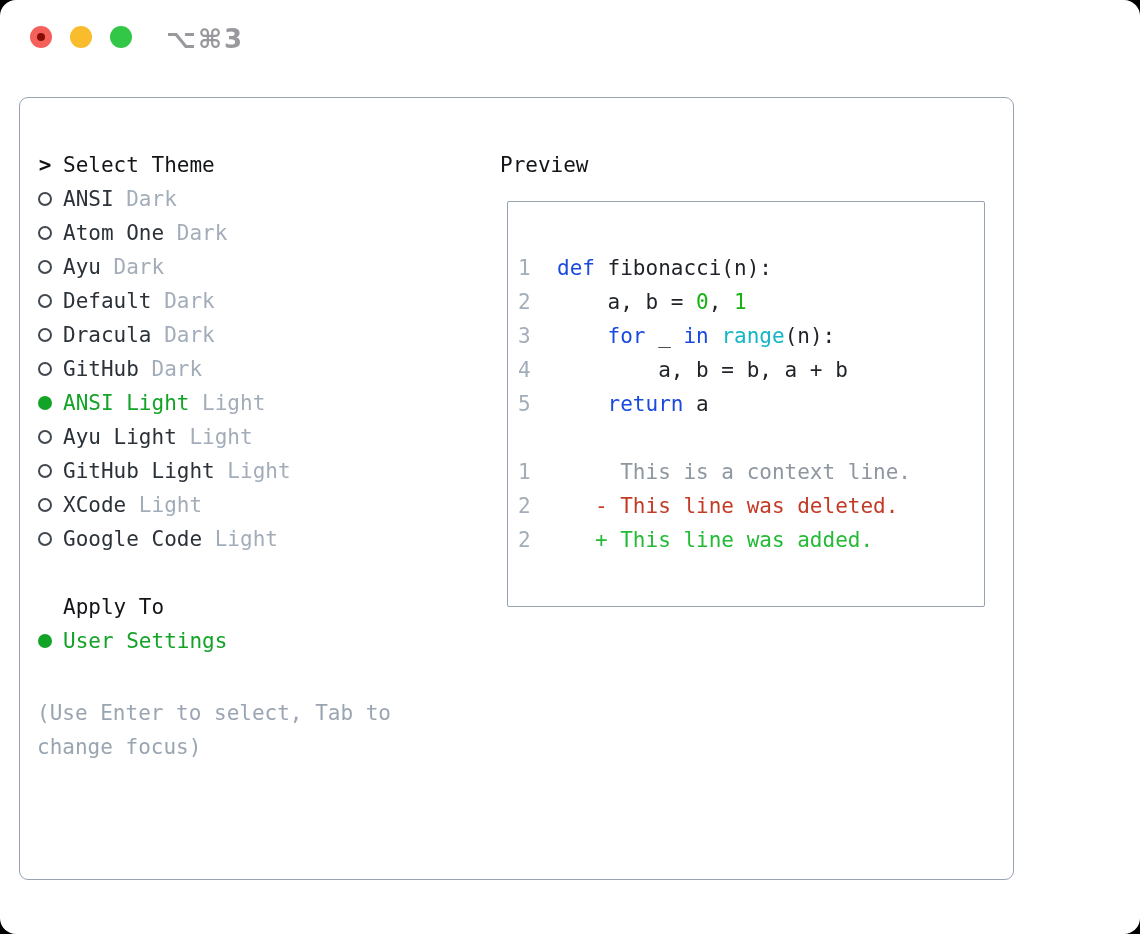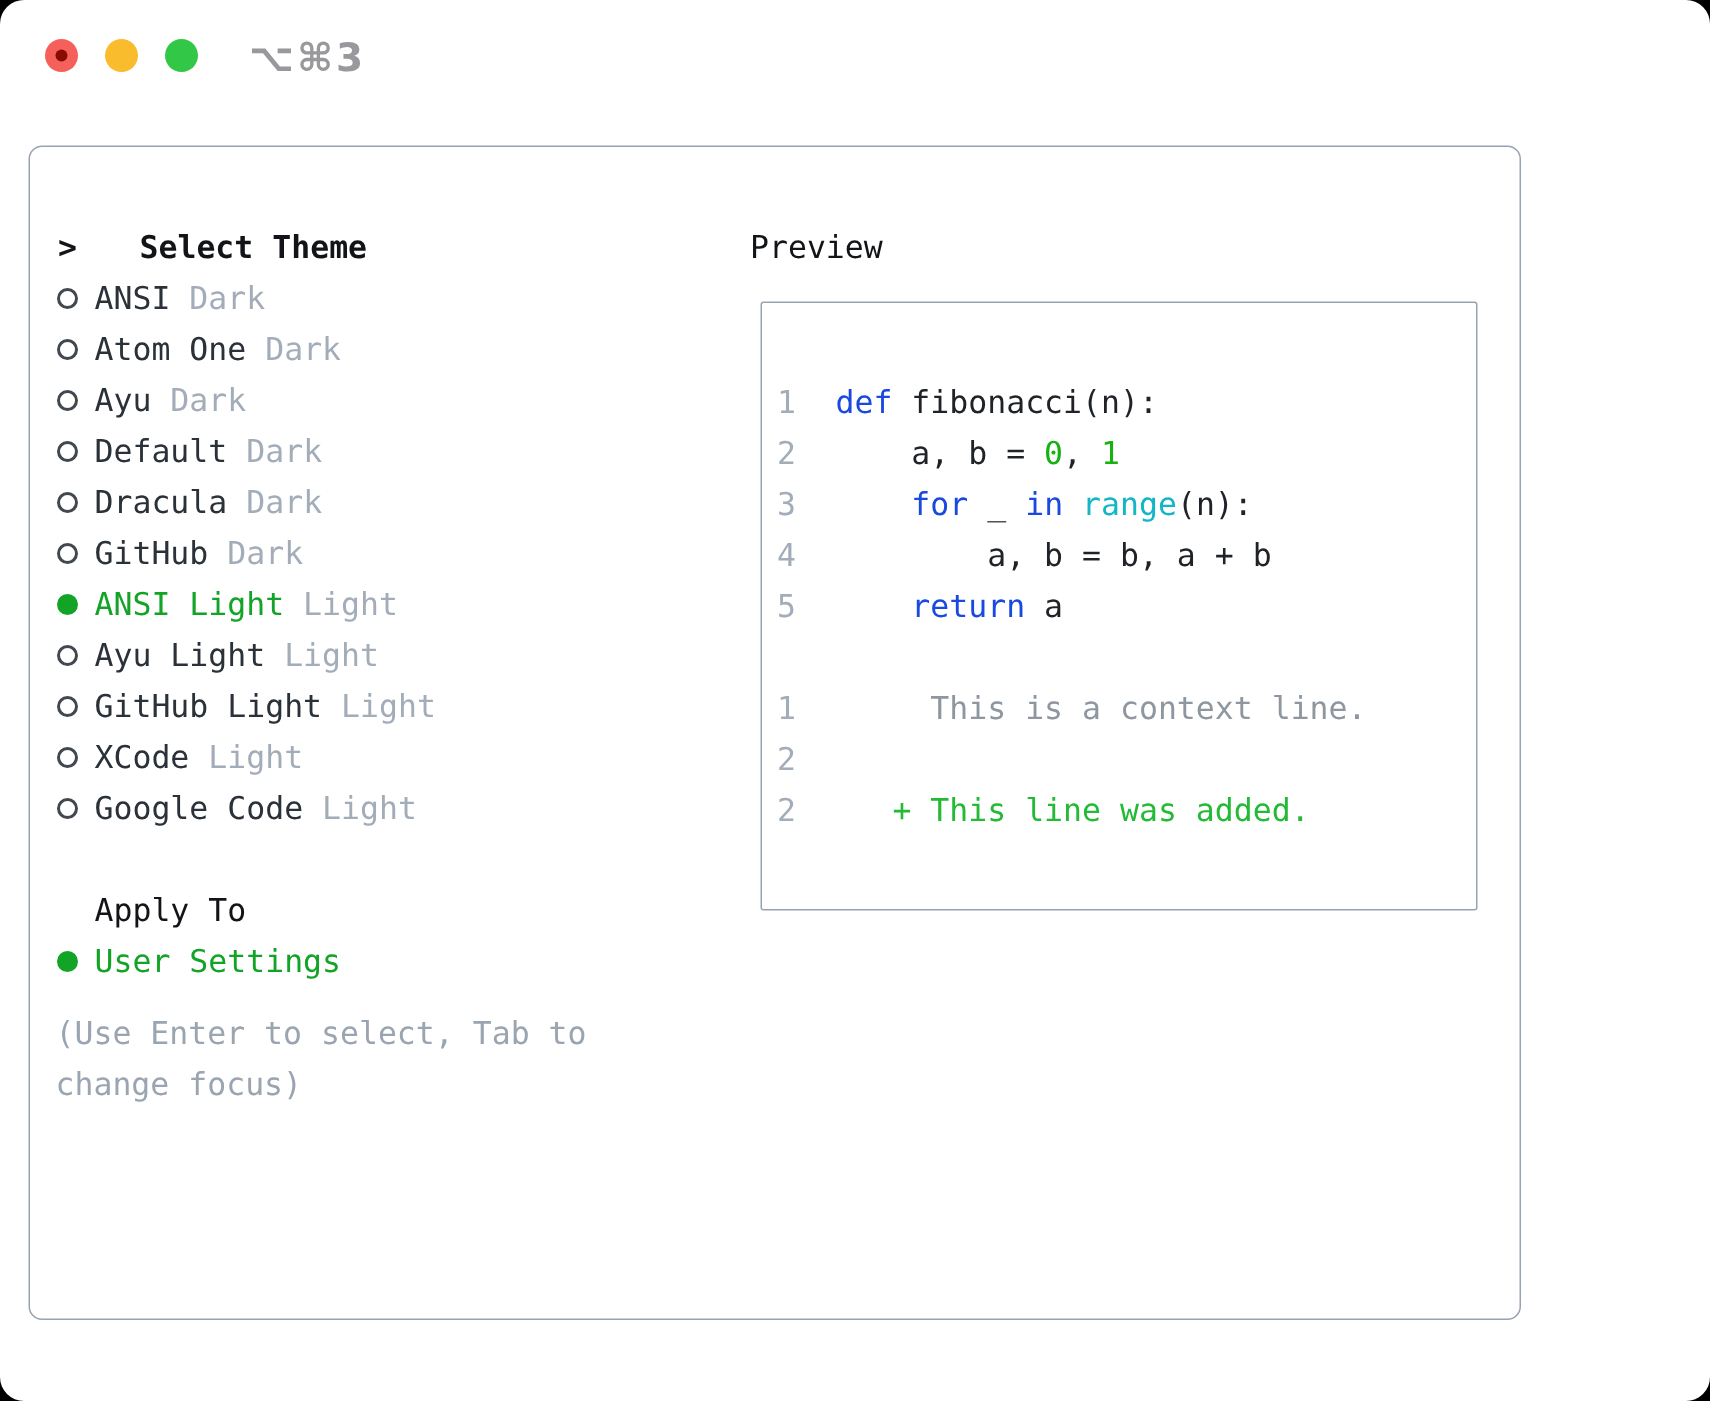--- a/index.html
+++ b/index.html
@@ -41,7 +41,7 @@
   .row.spacer{height:34px;}
   .marker{width:16px;margin-right:10px;display:flex;justify-content:center;align-items:center;flex:0 0 16px;}
   .prompt{font-weight:bold;color:var(--c-heading);font-size:21px;}
-  .heading-label{font-weight:bold;color:var(--c-heading);white-space:pre;margin-left:30px;}
+  .heading-label{font-weight:normal;color:var(--c-heading);white-space:pre;}
   .radio{box-sizing:border-box;width:14px;height:14px;border-radius:50%;border:2px solid var(--c-radio);background:transparent;}
   .radio.on{border:none;background:var(--c-sel);}
   .item-label{color:var(--c-item);white-space:pre;}

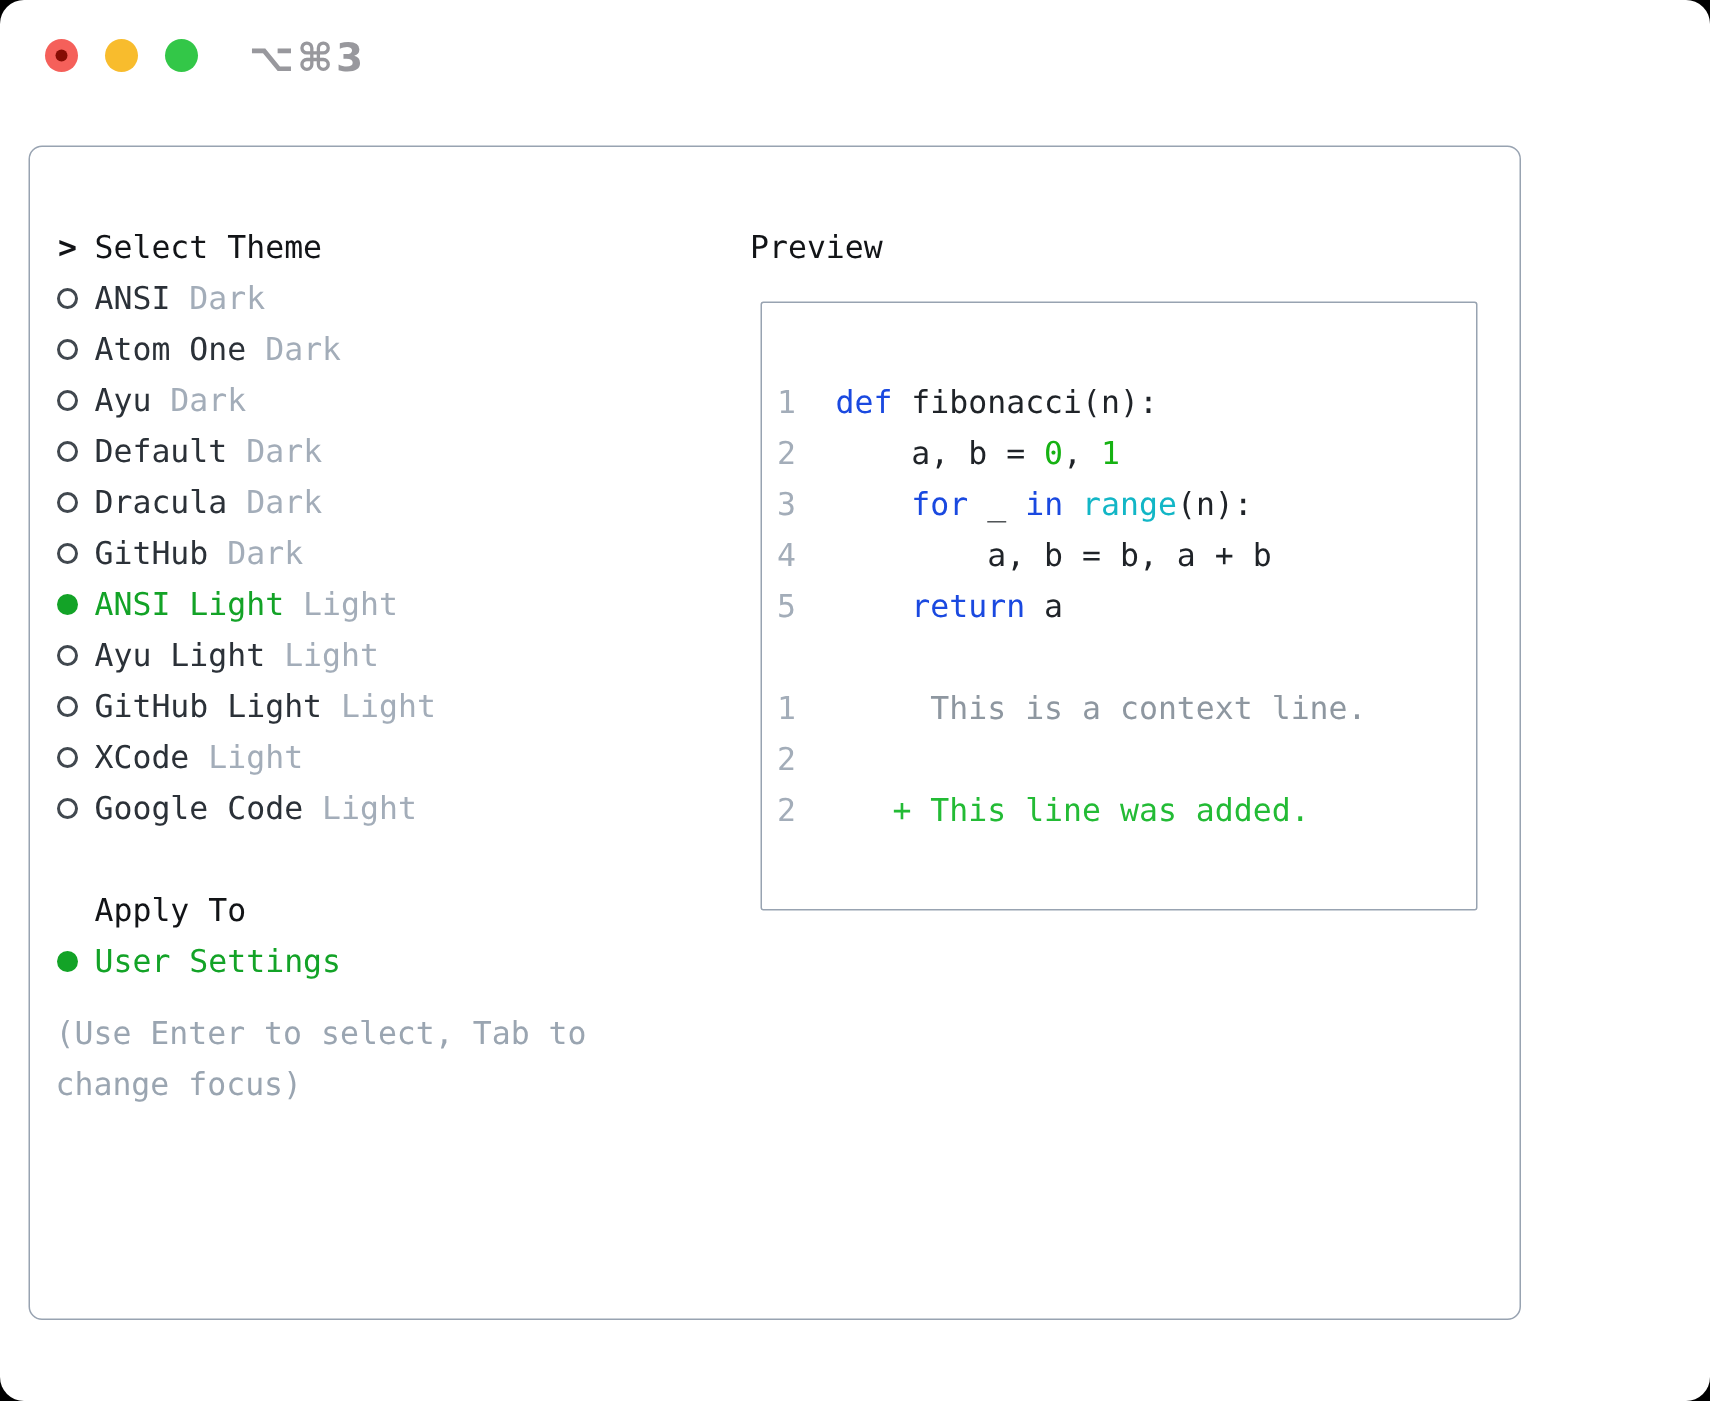--- a/index.html
+++ b/index.html
@@ -220,6 +220,7 @@
           </div>
           <div class="cline">
             <span class="ln">2</span>
+            <span class="ctext"><span class="c-del">   - This line was deleted.</span></span>
           </div>
           <div class="cline">
             <span class="ln">2</span>

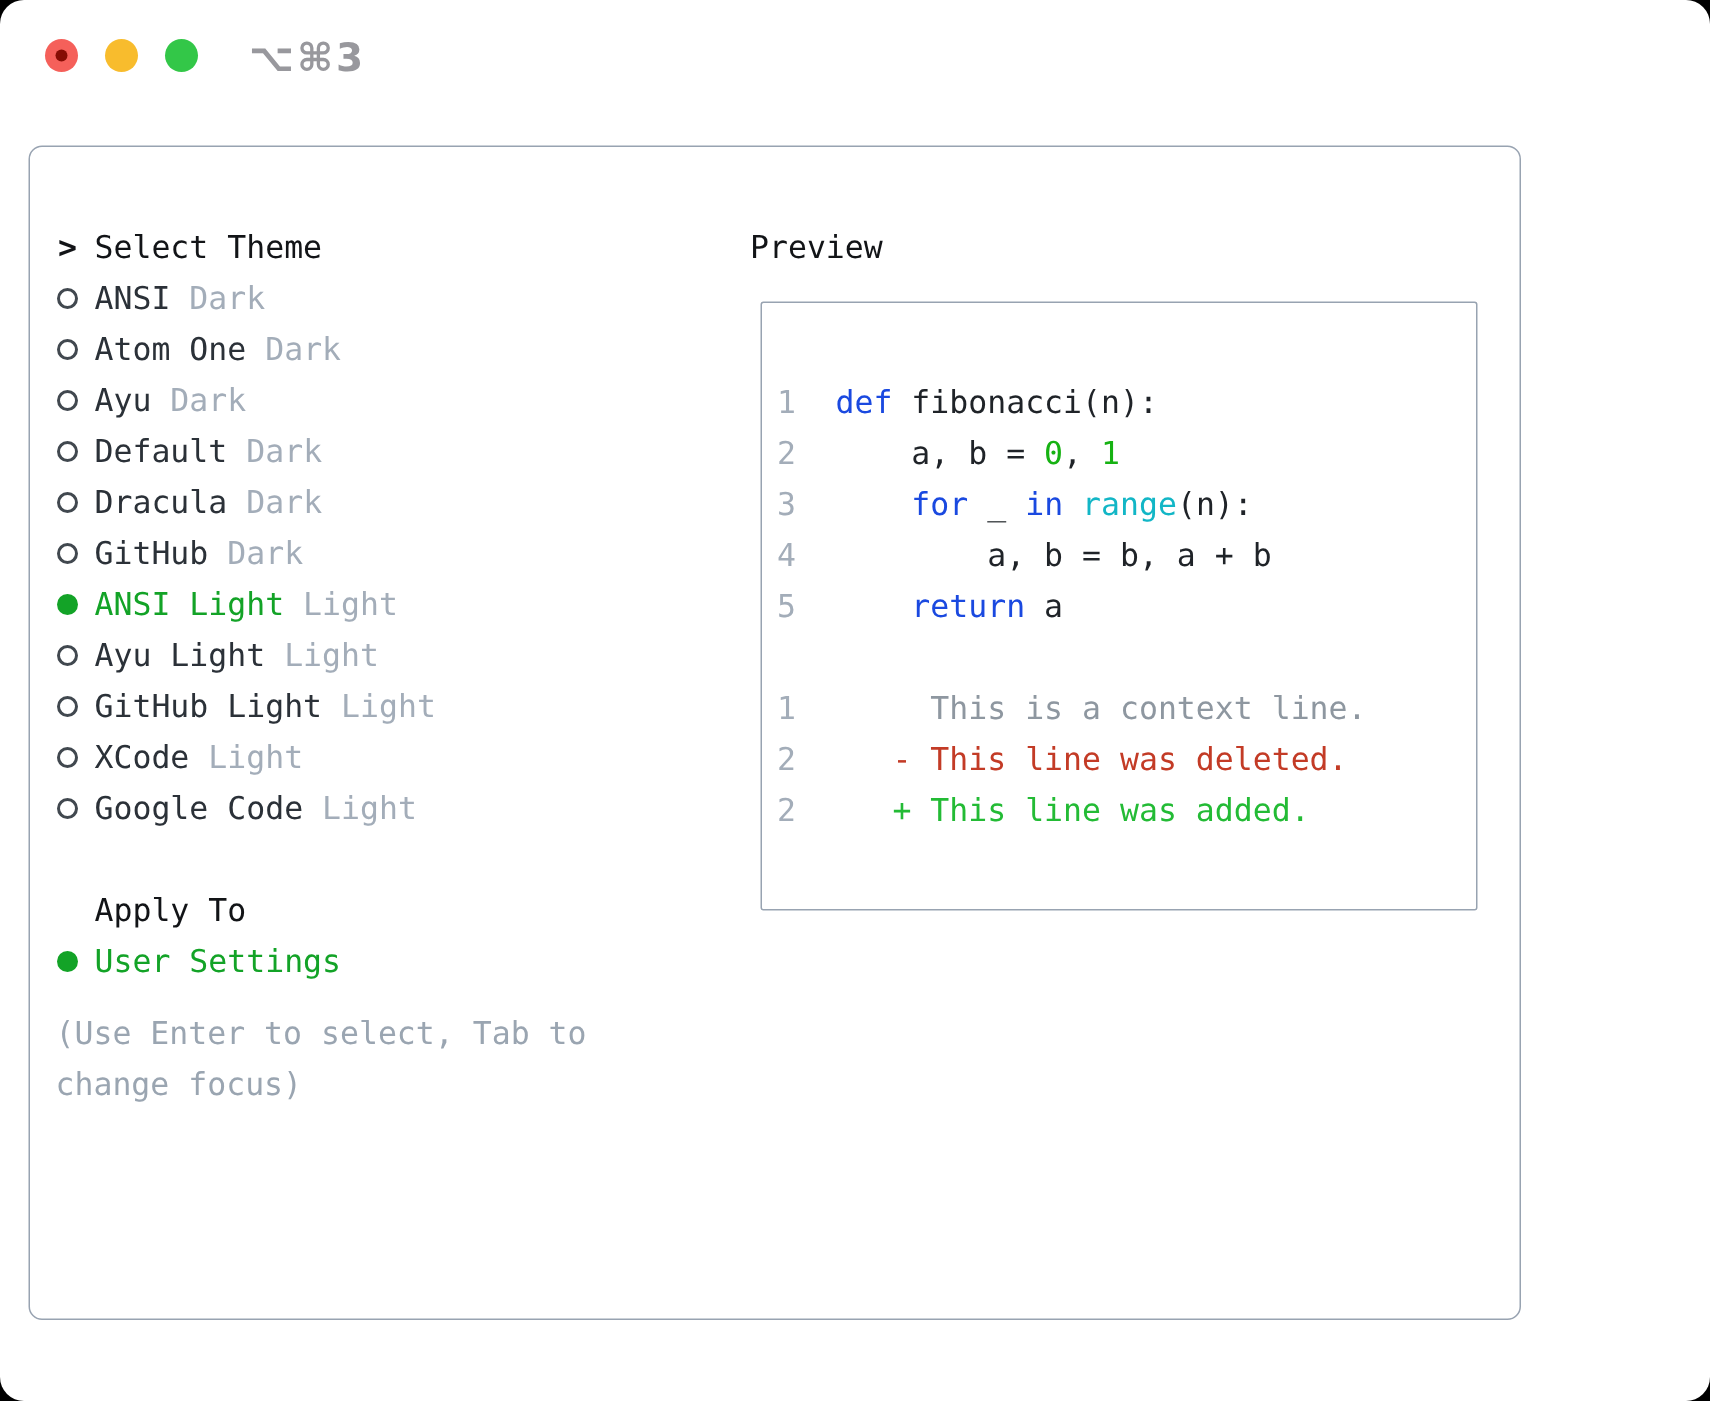--- a/index.html
+++ b/index.html
@@ -49,7 +49,7 @@
   .tag{color:var(--c-muted);}
   .sub-heading{color:var(--c-heading);white-space:pre;}
   .hint{
-    margin-top:14px;
+    margin-top:38px;
     width:410px;font-size:21px;line-height:34px;color:var(--c-hint);
   }
   

